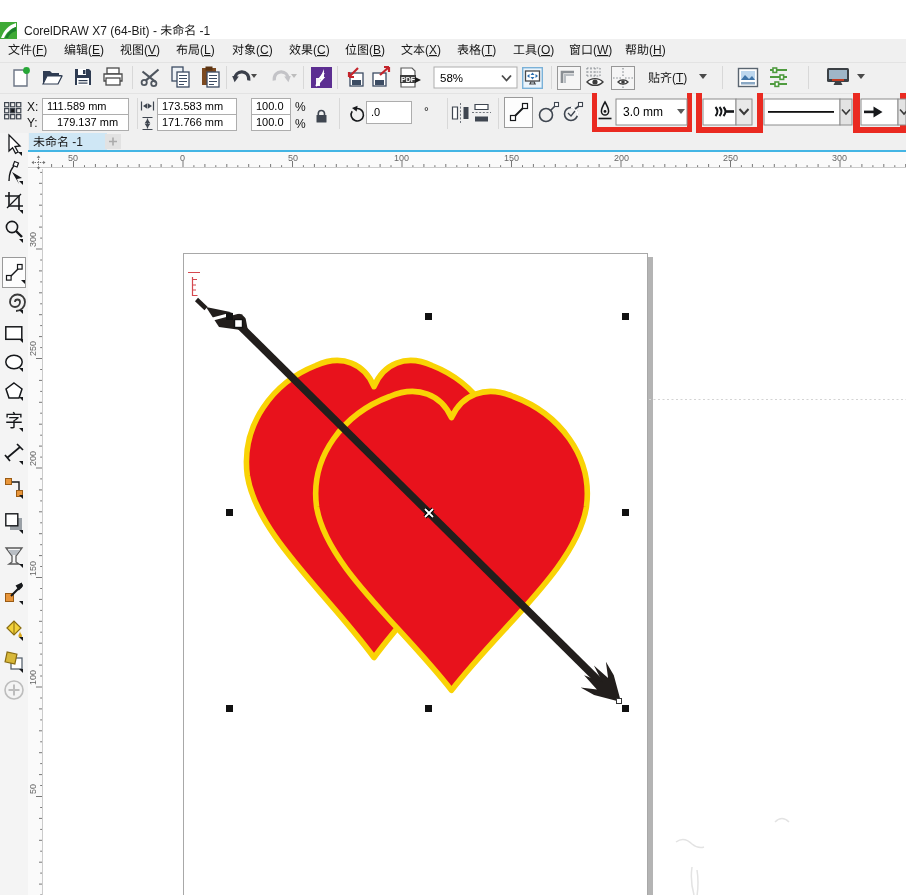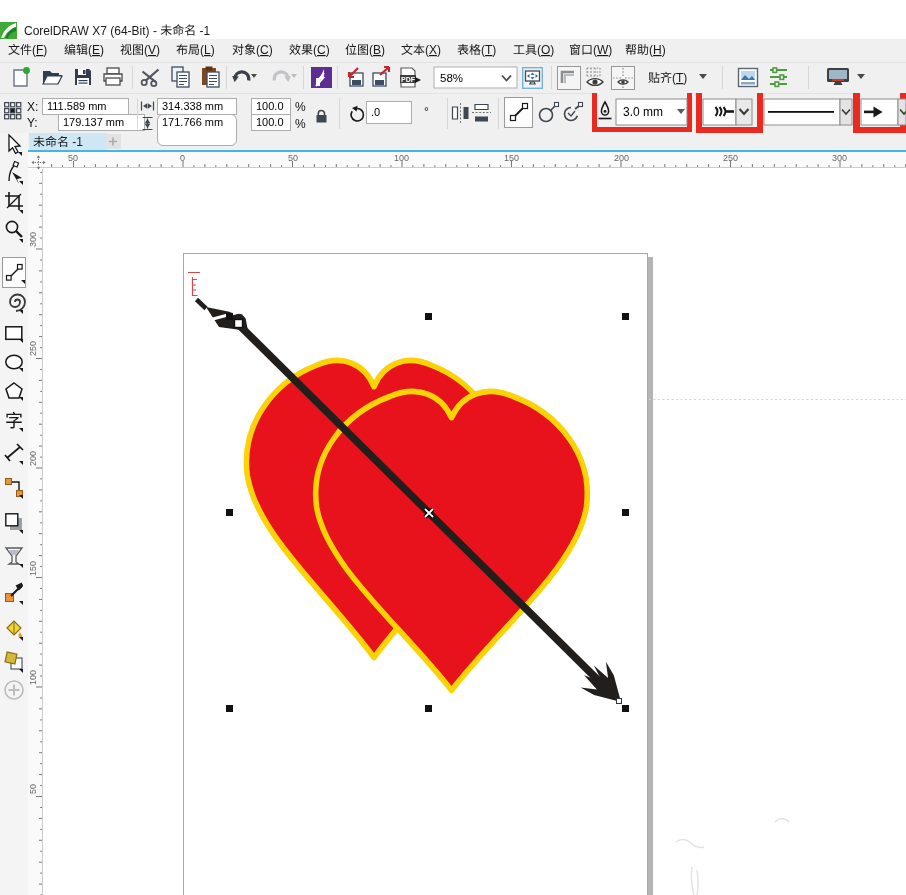--- a/index.html
+++ b/index.html
@@ -222,7 +222,7 @@
 </svg>
 <div class="inp" style="left:42px;top:76px;width:87px;height:17px;">111.589 mm</div>
 <div class="inp" style="left:58px;top:92px;width:87px;height:17px;">179.137 mm</div>
-<div class="inp" style="left:157px;top:76px;width:80px;height:17px;">314.338 mm</div>
+<div class="inp" style="left:157px;top:76px;width:80px;height:17px;">173.583 mm</div>
 <div class="inp" style="left:157px;top:92px;width:80px;height:32px;border-radius:6px;">171.766 mm</div>
 <div class="inp" style="left:251px;top:76px;width:40px;height:17px;">100.0</div>
 <div class="inp" style="left:251px;top:92px;width:40px;height:17px;">100.0</div>

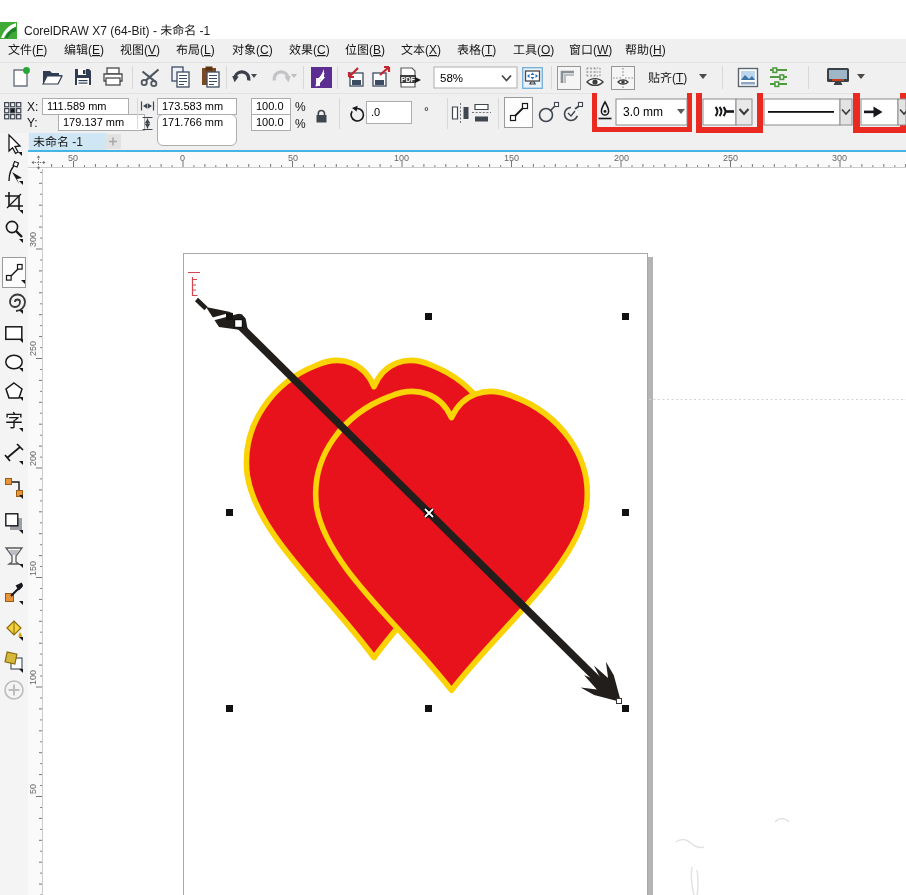--- a/index.html
+++ b/index.html
@@ -221,7 +221,7 @@
 <path d="M857,52 l8,0 l-4,5 z" fill="#4a4a4a"></path>
 </svg>
 <div class="inp" style="left:42px;top:76px;width:87px;height:17px;">111.589 mm</div>
-<div class="inp" style="left:58px;top:92px;width:87px;height:17px;">179.137 mm</div>
+<div class="inp" style="left:42px;top:92px;width:87px;height:17px;text-align:center;">179.137 mm</div>
 <div class="inp" style="left:157px;top:76px;width:80px;height:17px;">173.583 mm</div>
 <div class="inp" style="left:157px;top:92px;width:80px;height:32px;border-radius:6px;">171.766 mm</div>
 <div class="inp" style="left:251px;top:76px;width:40px;height:17px;">100.0</div>

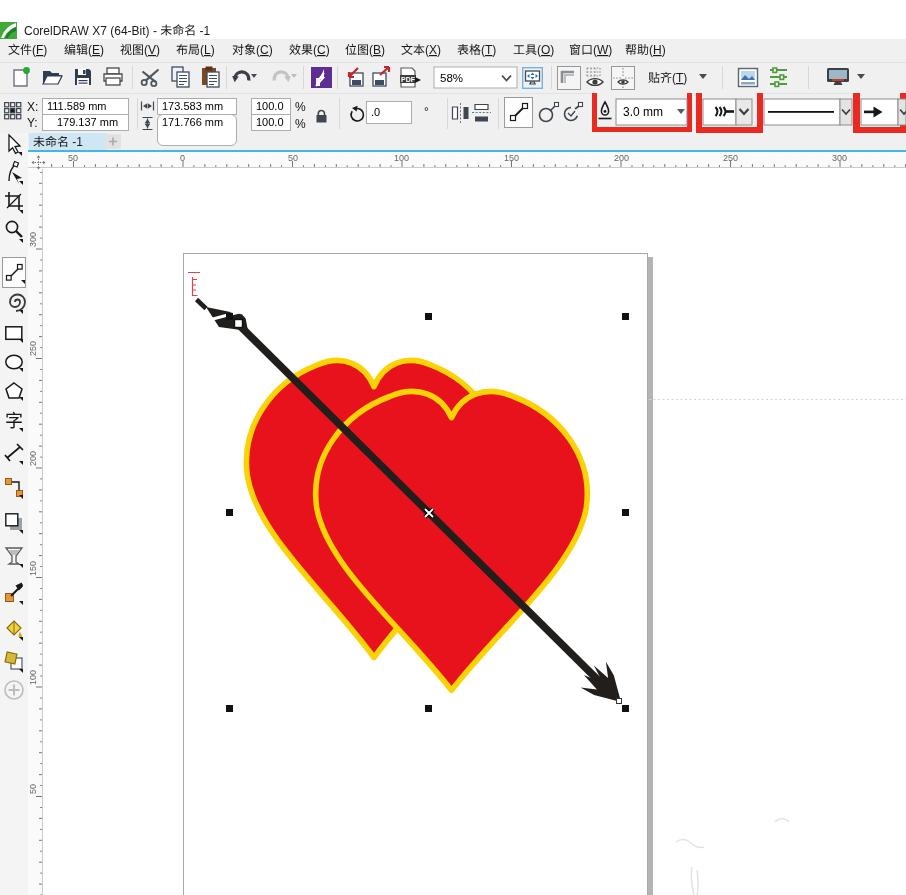--- a/index.html
+++ b/index.html
@@ -223,7 +223,7 @@
 <div class="inp" style="left:42px;top:76px;width:87px;height:17px;">111.589 mm</div>
 <div class="inp" style="left:42px;top:92px;width:87px;height:17px;text-align:center;">179.137 mm</div>
 <div class="inp" style="left:157px;top:76px;width:80px;height:17px;">173.583 mm</div>
-<div class="inp" style="left:157px;top:92px;width:80px;height:32px;border-radius:6px;">171.766 mm</div>
+<div class="inp" style="left:157px;top:92px;width:80px;height:17px;">171.766 mm</div>
 <div class="inp" style="left:251px;top:76px;width:40px;height:17px;">100.0</div>
 <div class="inp" style="left:251px;top:92px;width:40px;height:17px;">100.0</div>
 <div class="inp" style="left:366px;top:79px;width:46px;height:23px;line-height:21px;">.0</div>

